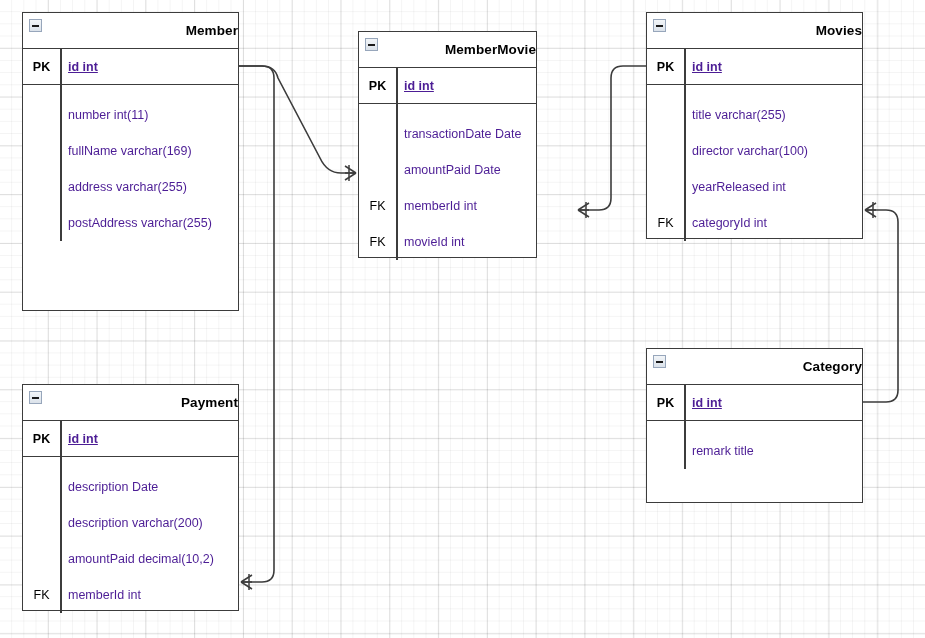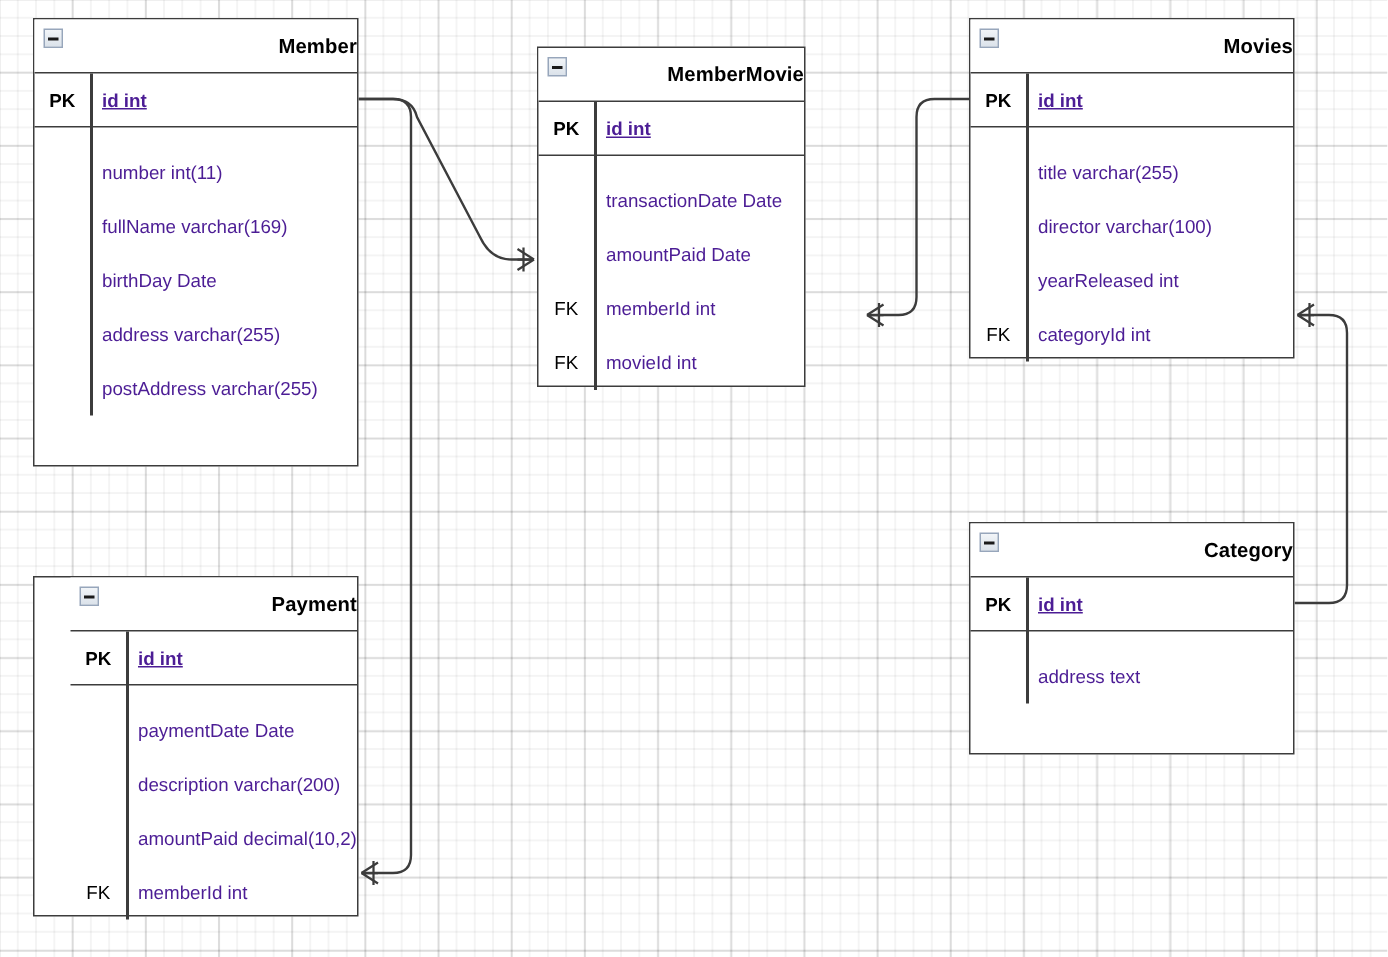--- a/index.html
+++ b/index.html
@@ -185,10 +185,6 @@
       </div>
       <div class="row">
         <span class="key"></span>
-        <span class="fname">birthDay Date</span>
-      </div>
-      <div class="row">
-        <span class="key"></span>
         <span class="fname">address varchar(255)</span>
       </div>
       <div class="row">

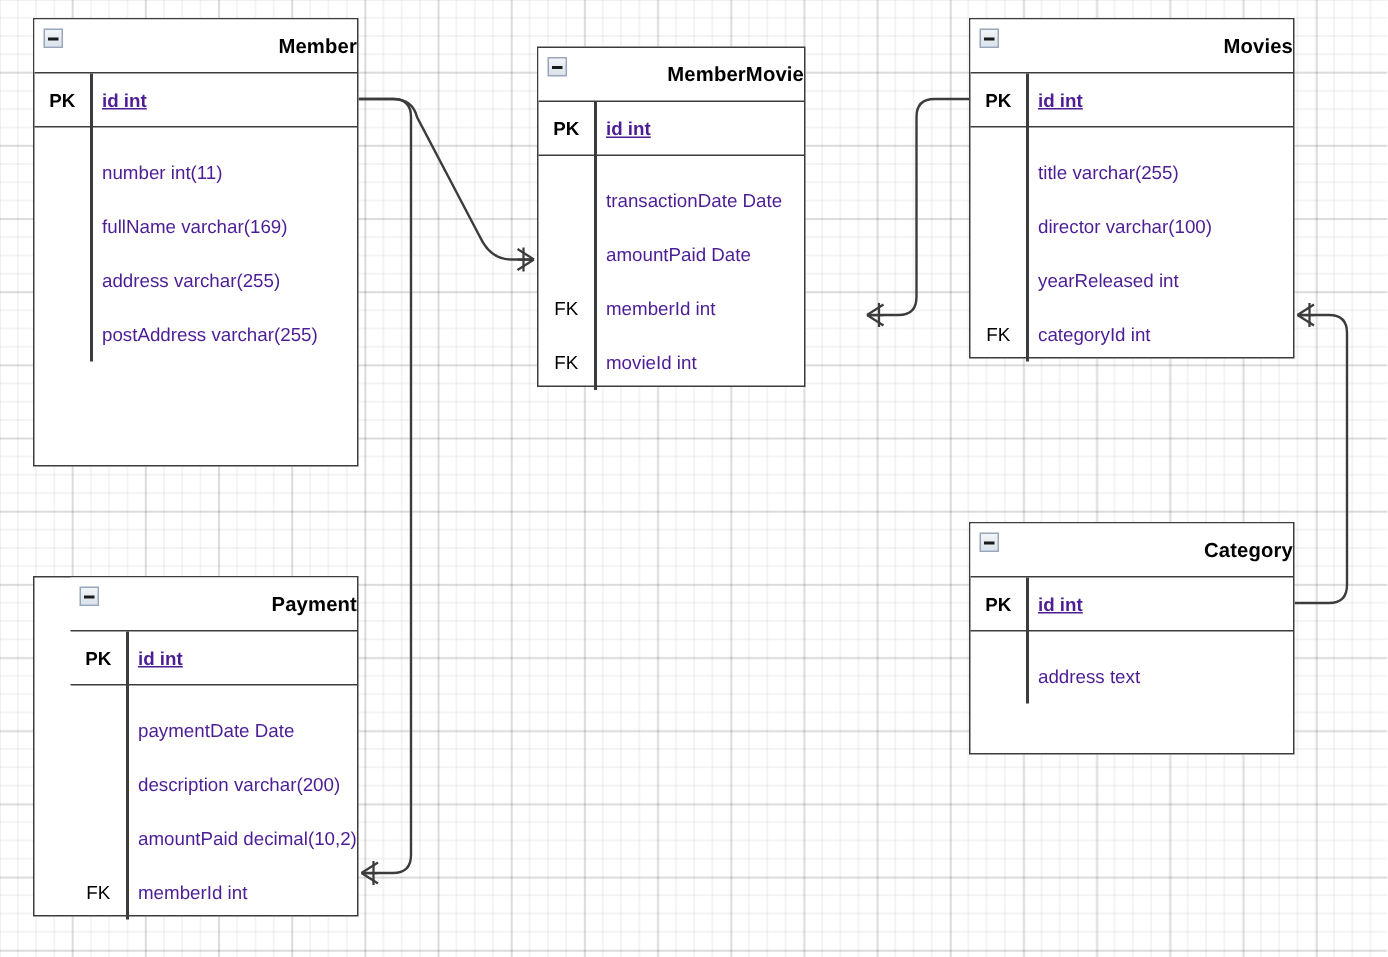--- a/index.html
+++ b/index.html
@@ -260,7 +260,7 @@
     </div>
   </div>
 
-  <div class="entity" style="left:22px; top:384px; width:217px; height:227px;padding-left:24px;">
+  <div class="entity" style="left:22px; top:384px; width:217px; height:227px;">
     <div class="ent-header">
       <span class="collapse-icon">
           <i></i>

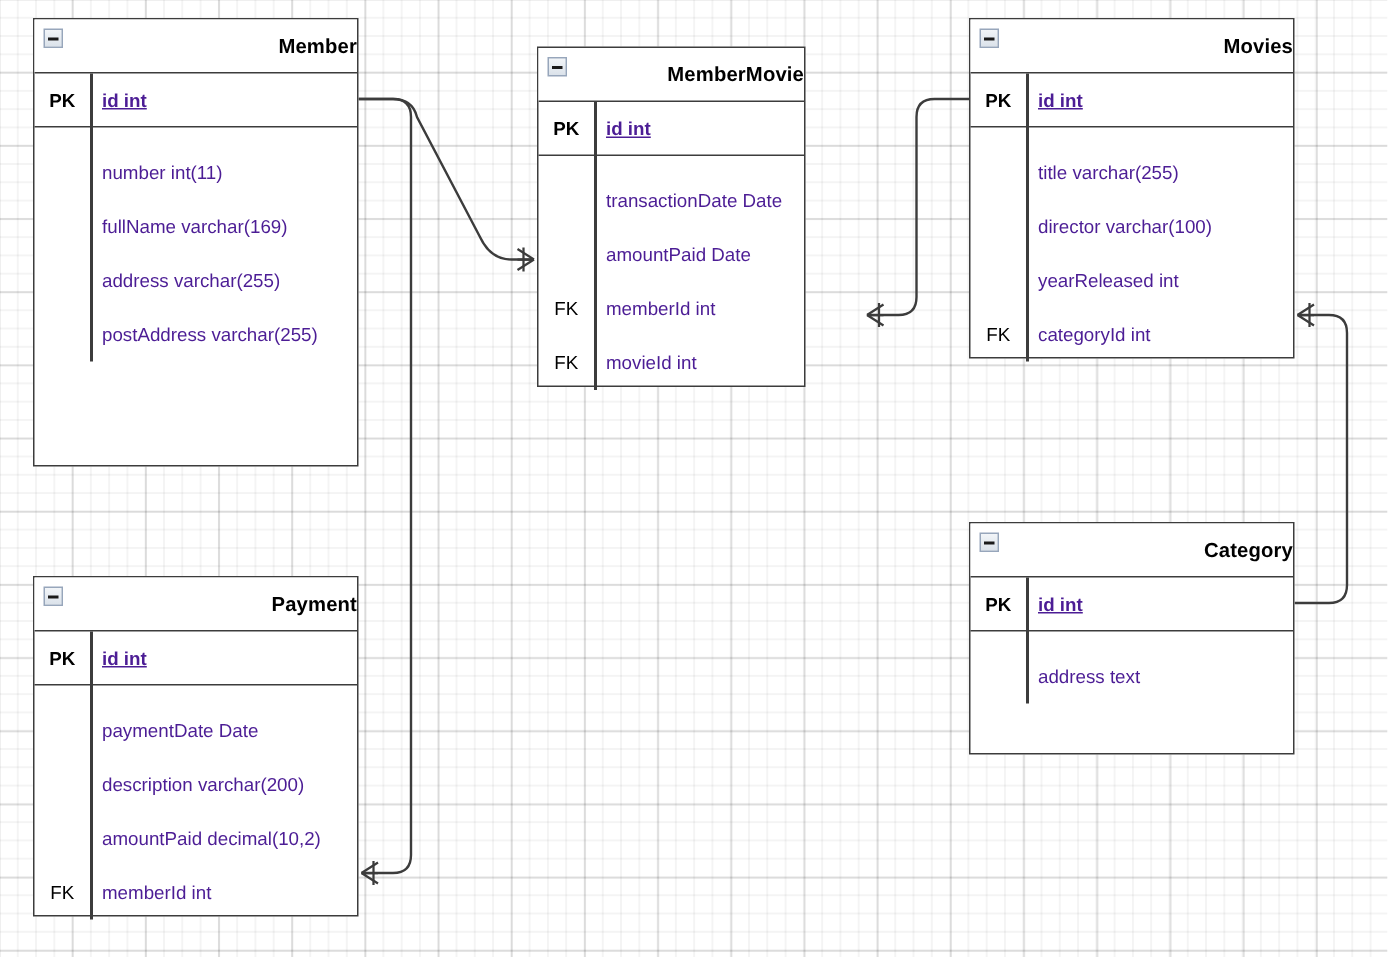--- a/index.html
+++ b/index.html
@@ -309,7 +309,7 @@
       <div class="pad-row"></div>
       <div class="row">
         <span class="key"></span>
-        <span class="fname">address text</span>
+        <span class="fname">remark title</span>
       </div>
     </div>
   </div>

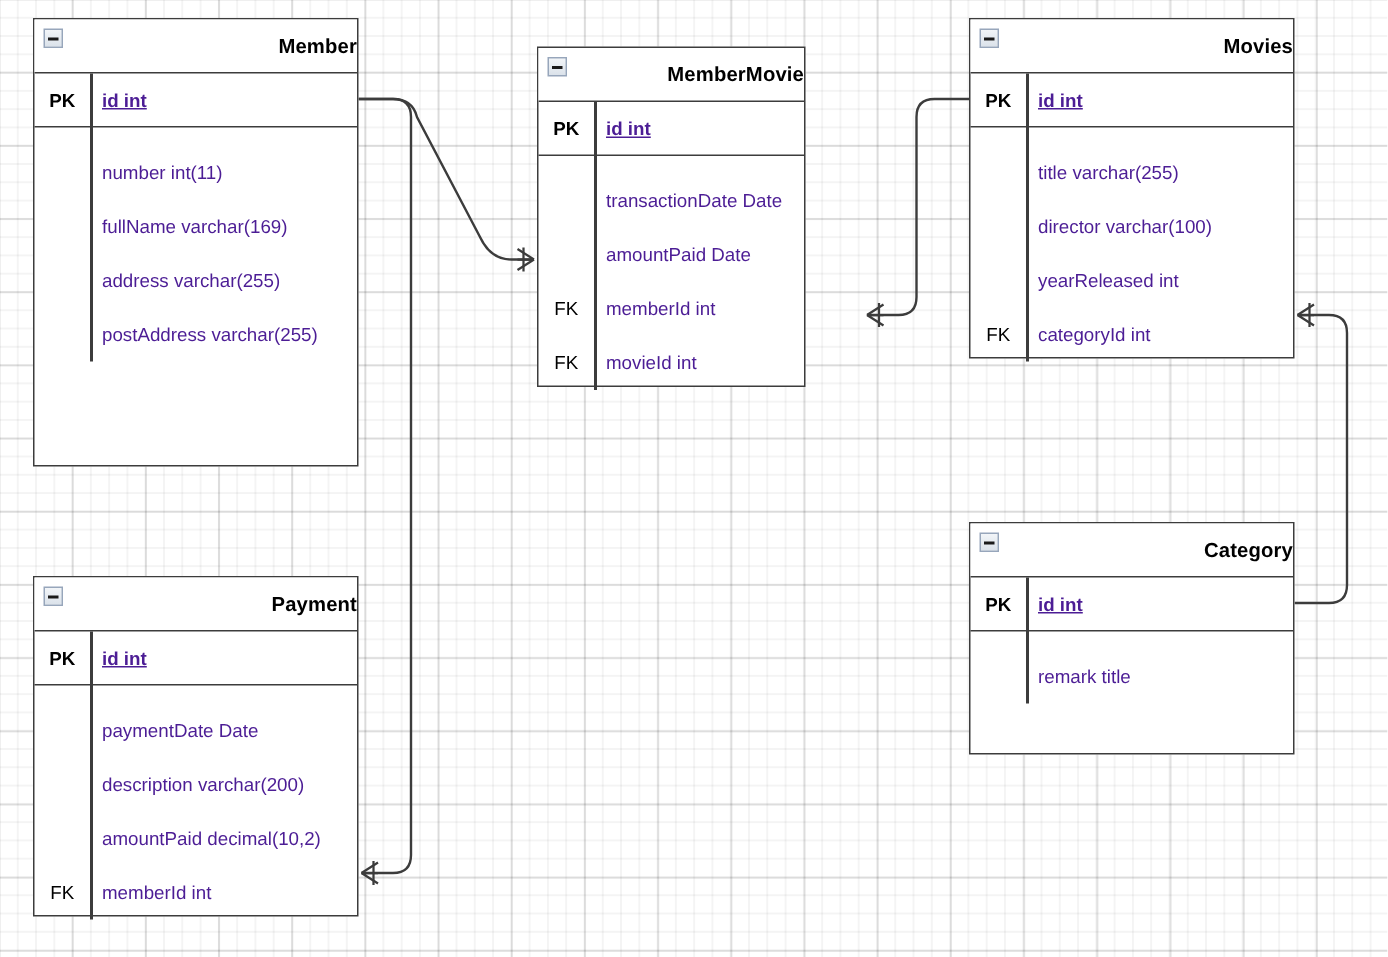--- a/index.html
+++ b/index.html
@@ -276,7 +276,7 @@
       <div class="pad-row"></div>
       <div class="row">
         <span class="key"></span>
-        <span class="fname">paymentDate Date</span>
+        <span class="fname">description Date</span>
       </div>
       <div class="row">
         <span class="key"></span>

